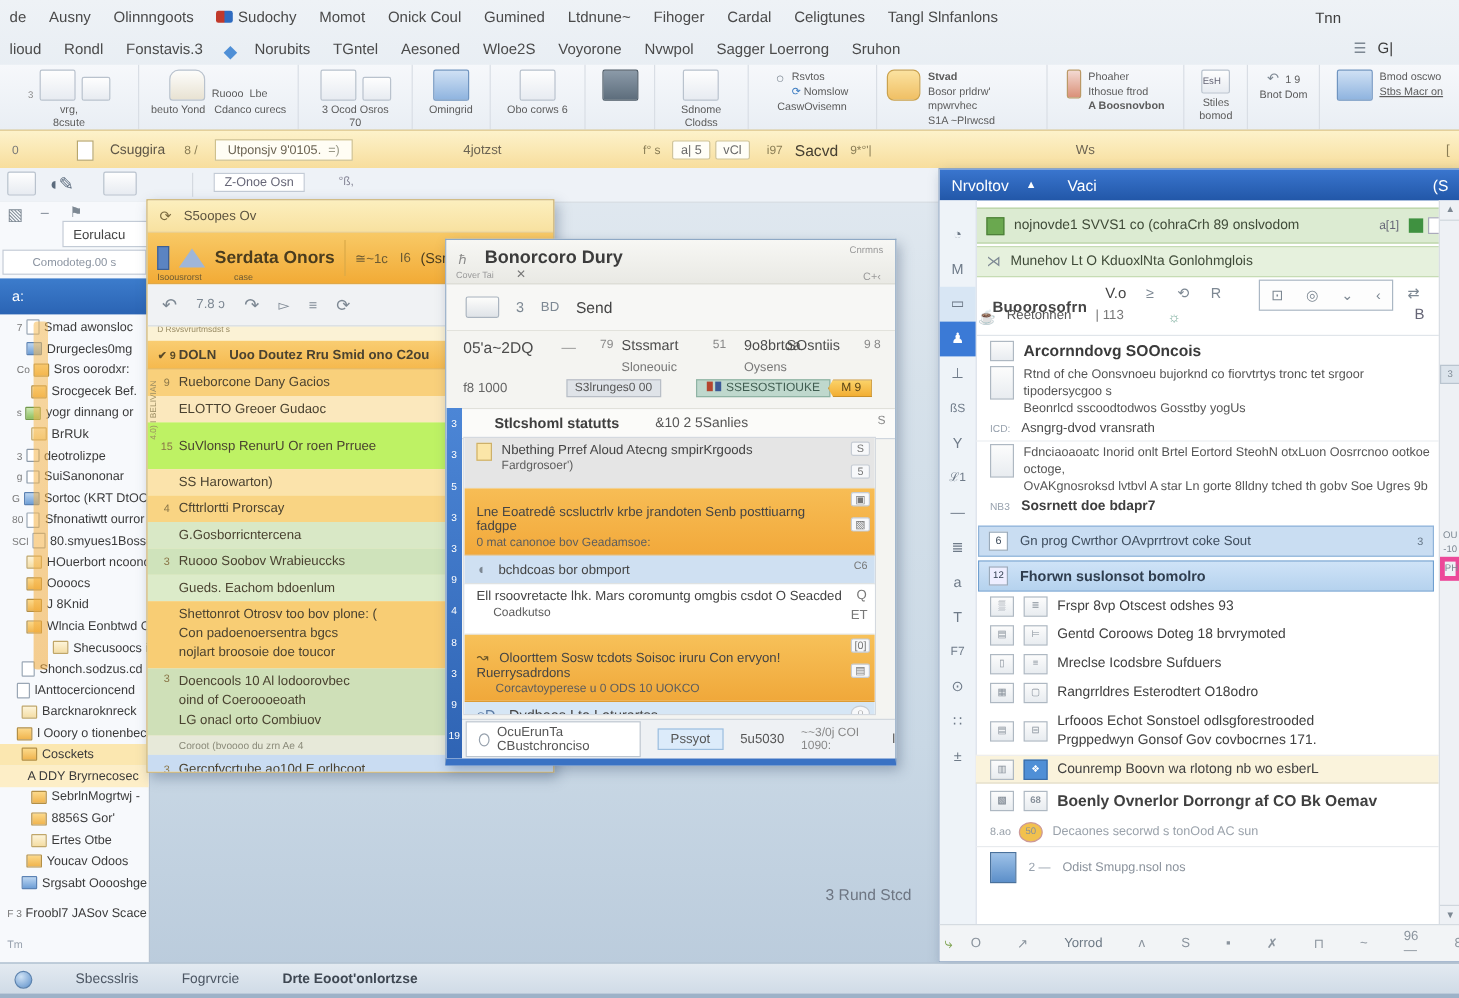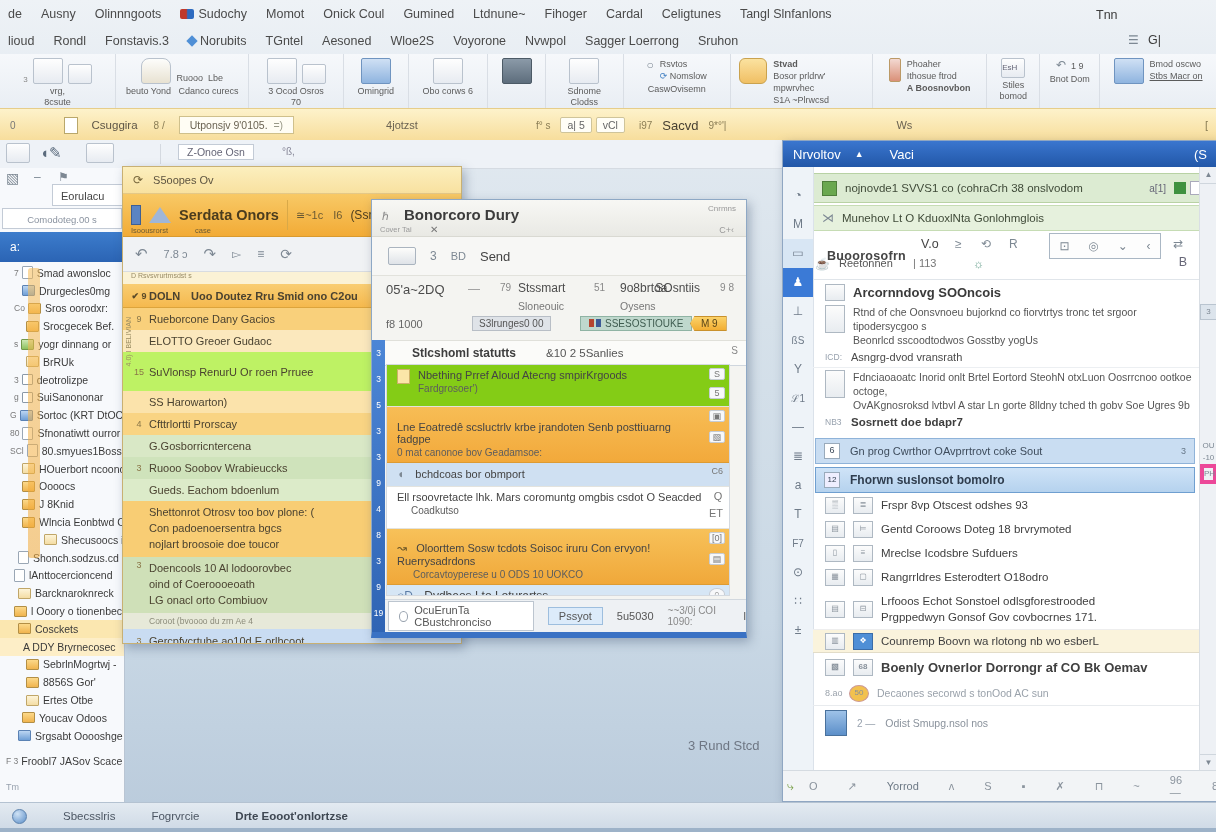--- a/index.html
+++ b/index.html
@@ -80,7 +80,7 @@
     <span class="mi">lioud</span>
     <span class="mi">Rondl</span>
     <span class="mi">Fonstavis.3</span>
-    <span class="mi" style="display:flex;align-items:center;gap:4px">
+    <span class="mi" style="display:flex;align-items:flex-end;gap:16px">
       <span style="width:8px;height:8px;background:#4f8fd6;transform:rotate(45deg);display:inline-block"></span>
       <span>Norubits</span>
       </span>

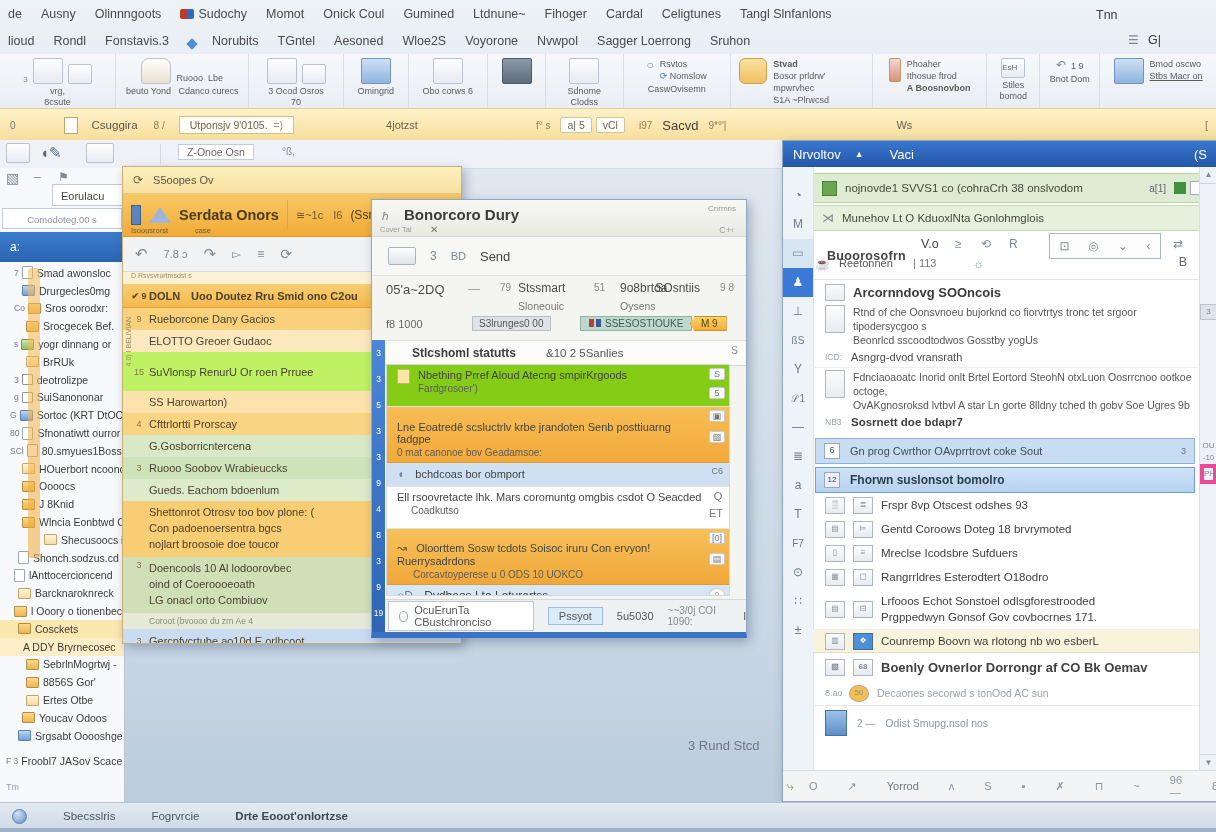--- a/index.html
+++ b/index.html
@@ -540,7 +540,7 @@
 
     <div style="margin:6px 4px 0 30px;height:28px;background:#dcebd2;border:1px solid #b8d2a4;display:flex;align-items:center;padding:0 8px;font-size:11.5px;color:#3f4a38">
       <span style="width:13px;height:13px;background:#6aa84f;border:1px solid #4e7f3a;margin-right:8px"></span>
-      <span>nojnovde1 SVVS1 co (cohraCrh 38 onslvodom</span>
+      <span>nojnovde1 SVVS1 co (cohraCrh 89 onslvodom</span>
       <span style="margin-left:auto;font-size:10px;color:#667">a[1]</span>
       <span style="width:12px;height:12px;background:#3f9140;margin-left:8px"></span>
       <span style="width:12px;height:12px;background:#fff;border:1px solid #aab;margin-left:4px"></span>

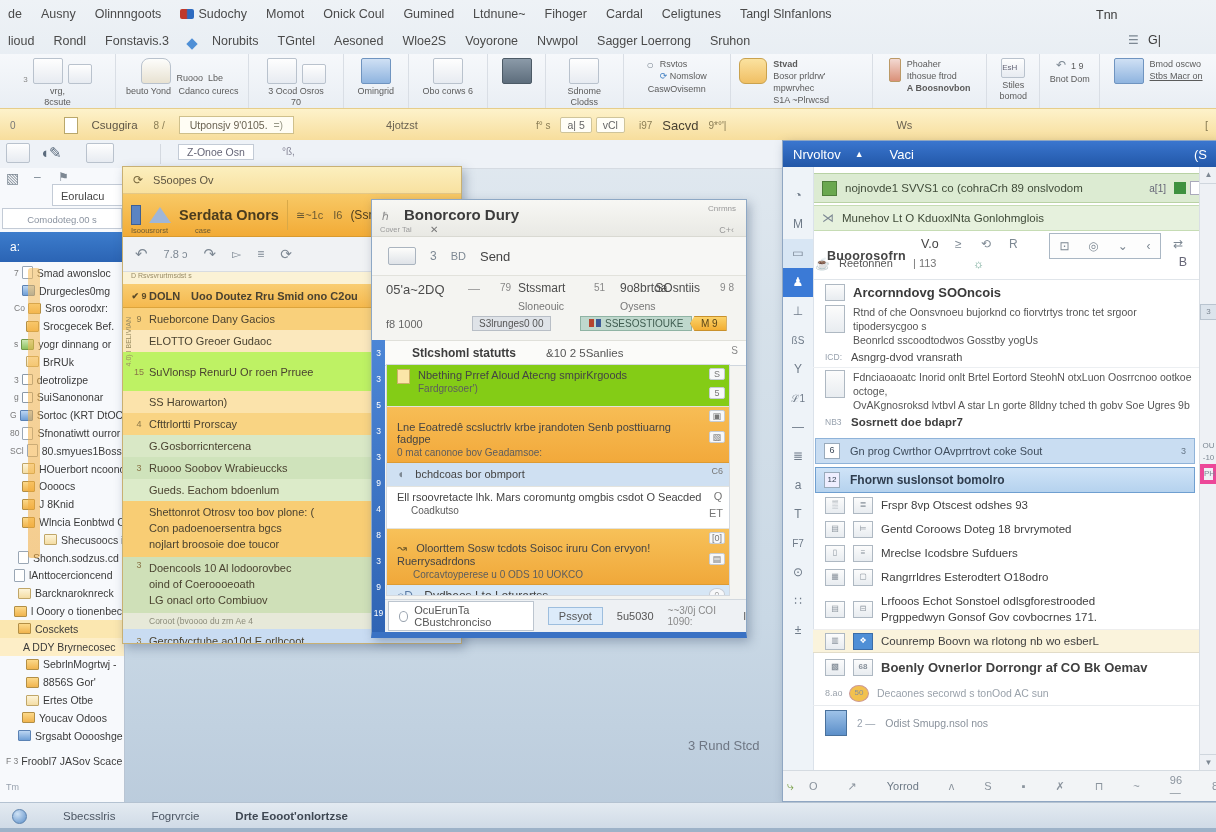--- a/index.html
+++ b/index.html
@@ -474,7 +474,7 @@
     </div>
 
     <div style="position:absolute;left:14px;top:164px;right:16px;bottom:36px;background:#fff;border:1px solid #d4d9df;overflow:hidden">
-      <div class="drow" style="height:42px;background:#84cc16">
+      <div class="drow" style="height:42px;background:#e5e5e5">
         <span style="float:left;width:11px;height:13px;background:#fbe6a8;border:1px solid #cdb06a;margin-right:8px"></span>
         <span>Nbething Prref Aloud Atecng smpirKrgoods</span><div class="l2" style="margin-left:19px">Fardgrosoer')</div>
         <span class="rbadge">S</span><span class="rbadge" style="top:22px">5</span>

